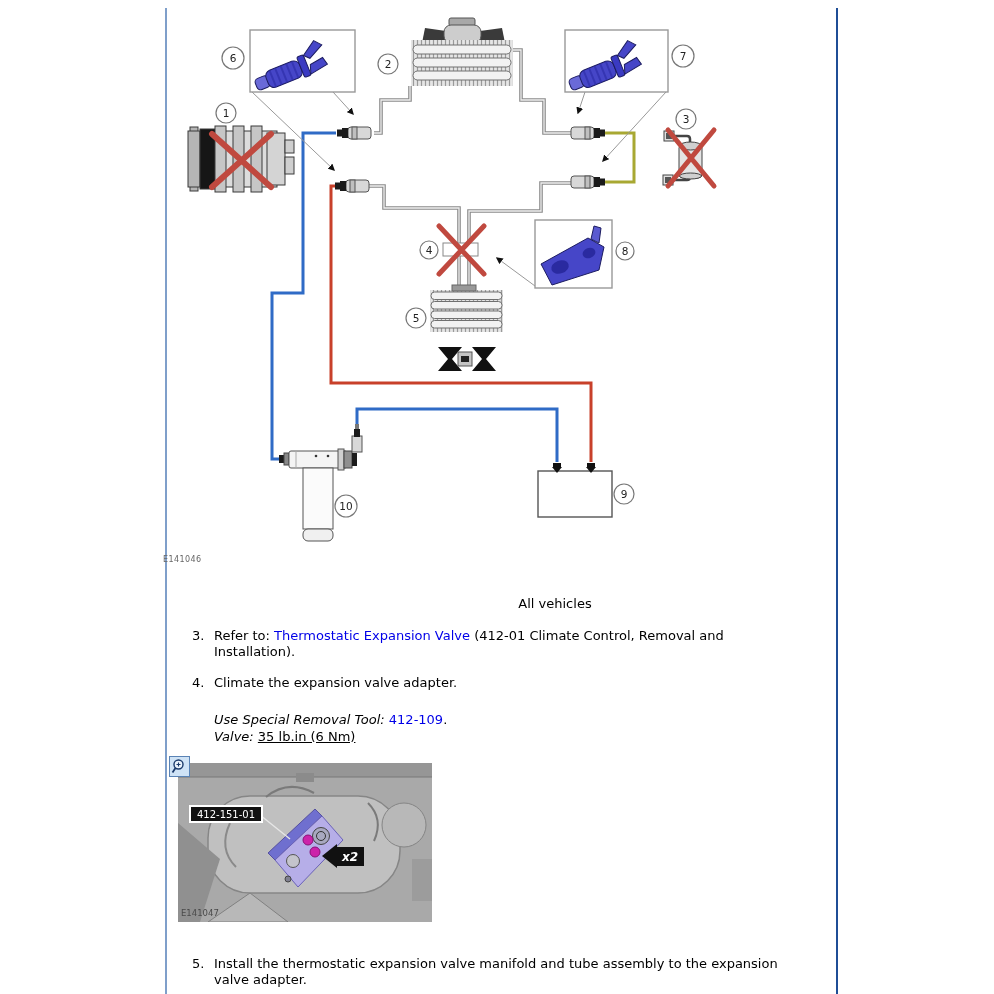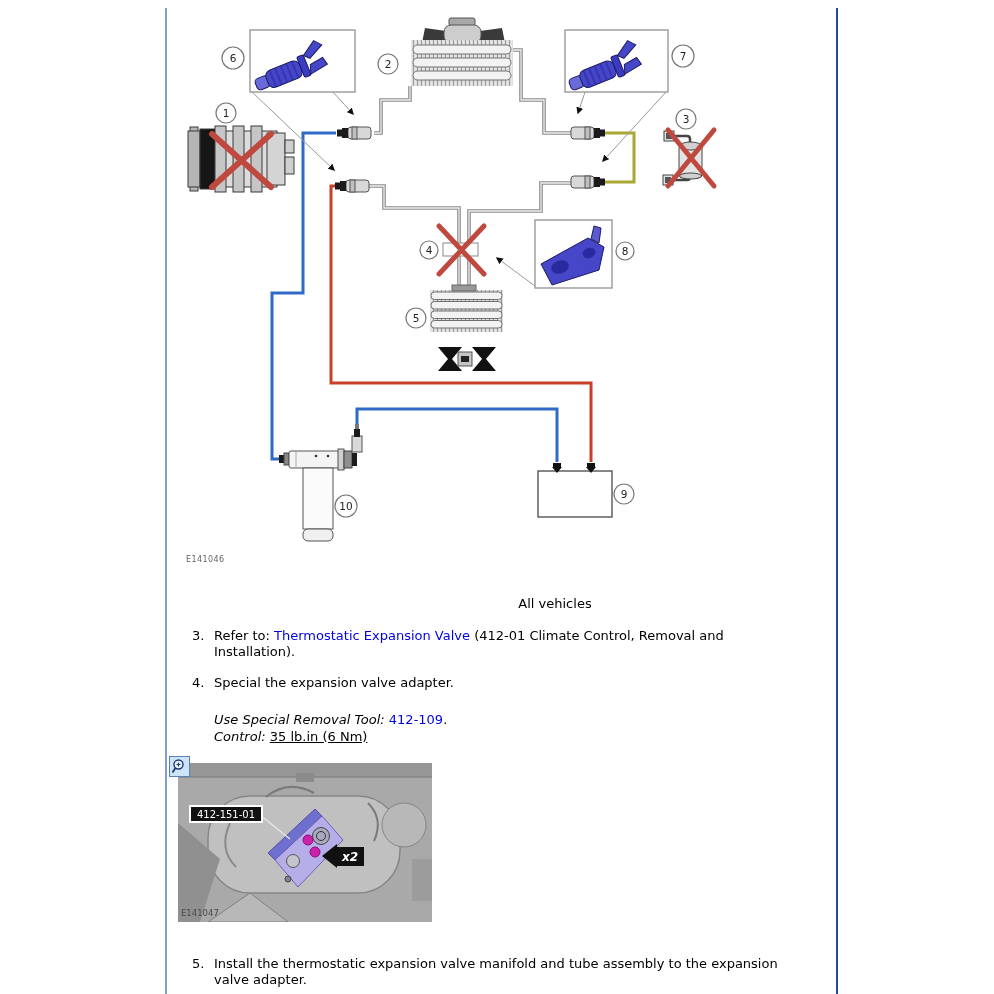--- a/index.html
+++ b/index.html
@@ -242,7 +242,7 @@
     </g>
 </svg>
 
-<div class="figlabel" style="left:186px;top:555px;">E141046</div>
+<div class="figlabel" style="left:163px;top:555px;">E141046</div>
 
 <div class="centerhead">All vehicles</div>
 

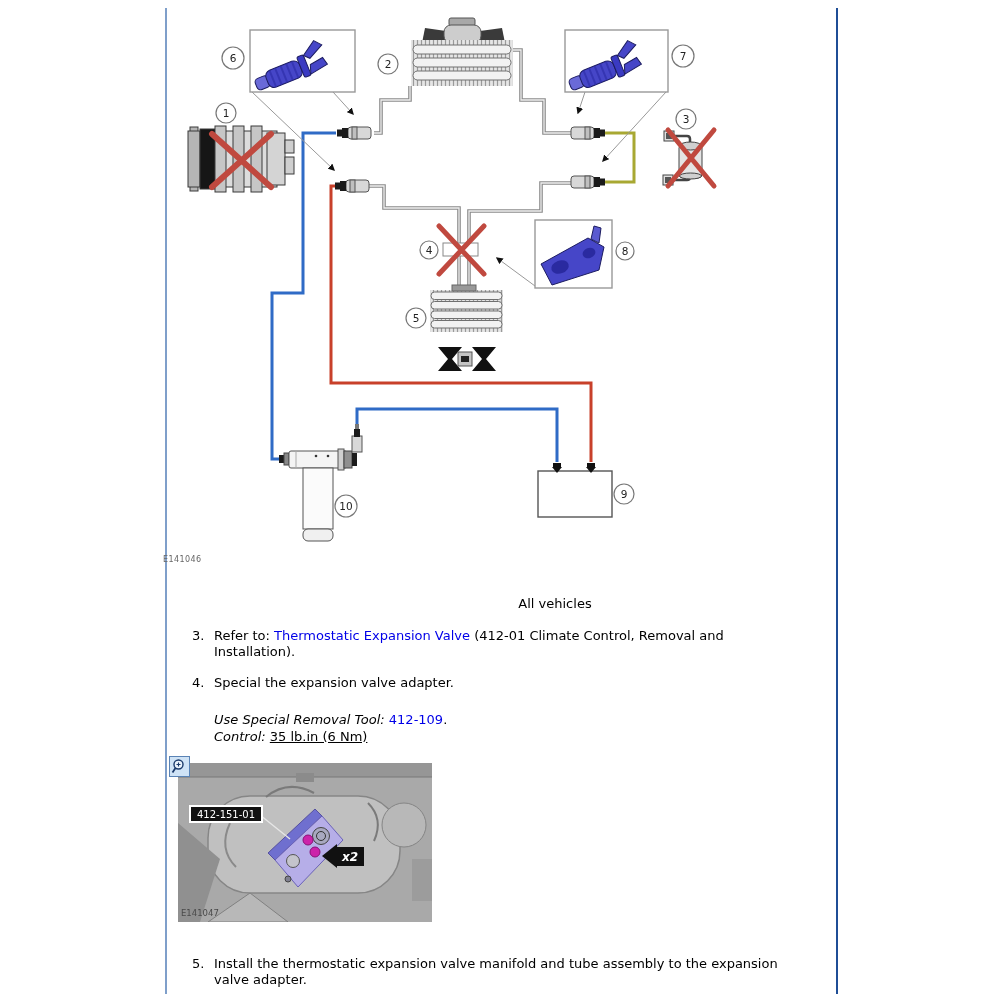--- a/index.html
+++ b/index.html
@@ -253,7 +253,7 @@
 
 <div class="step" style="left:192px;top:675px;width:600px;">
   <span class="num">4.</span>
-  <span class="body">Special the expansion valve adapter.</span>
+  <span class="body">Climate the expansion valve adapter.</span>
 </div>
 
 <div class="toolnote">

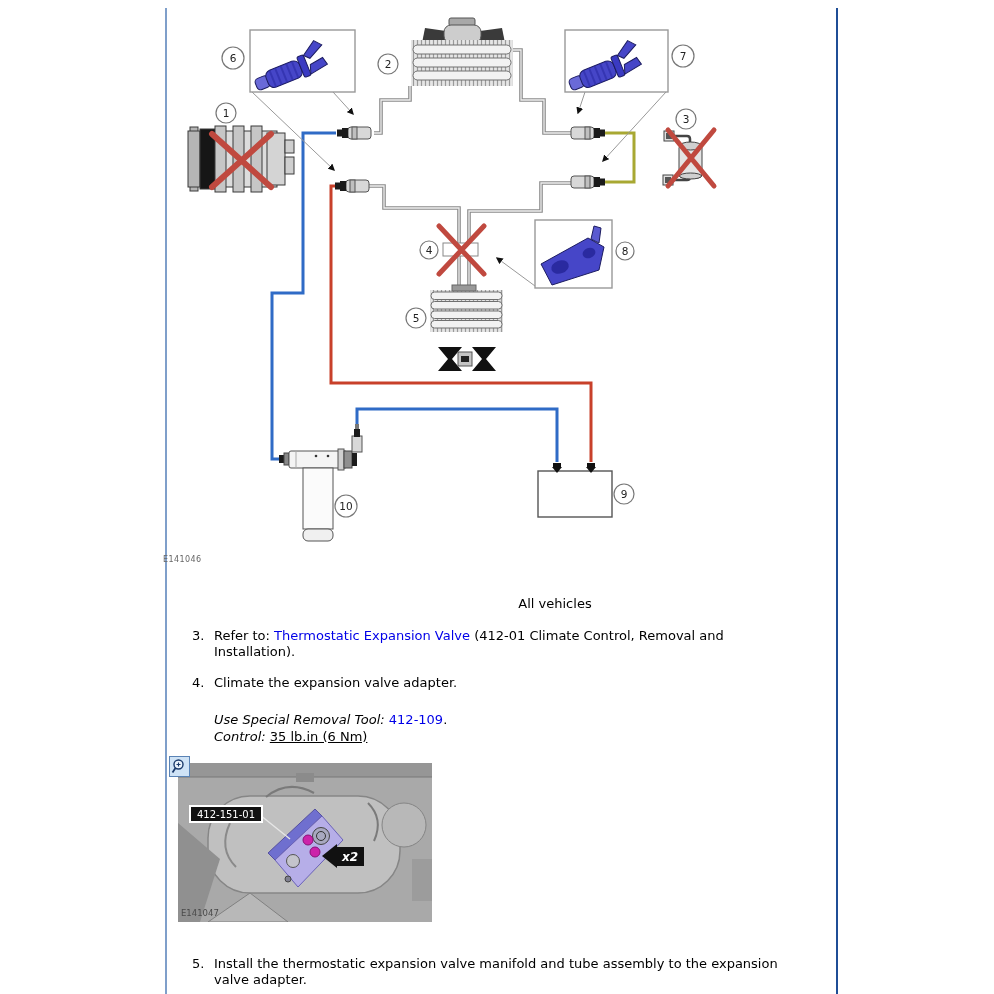--- a/index.html
+++ b/index.html
@@ -258,7 +258,7 @@
 
 <div class="toolnote">
   <div><span class="it">Use Special Removal Tool: </span><a class="doclink">412-109</a><span>.</span></div>
-  <div><span class="it">Control: </span><span class="torqueval">35 lb.in (6 Nm)</span></div>
+  <div><span class="it">Valve: </span><span class="torqueval">35 lb.in (6 Nm)</span></div>
 </div>
 
 <svg style="position:absolute;left:178px;top:763px" width="254" height="159" viewBox="0 0 254 159">

